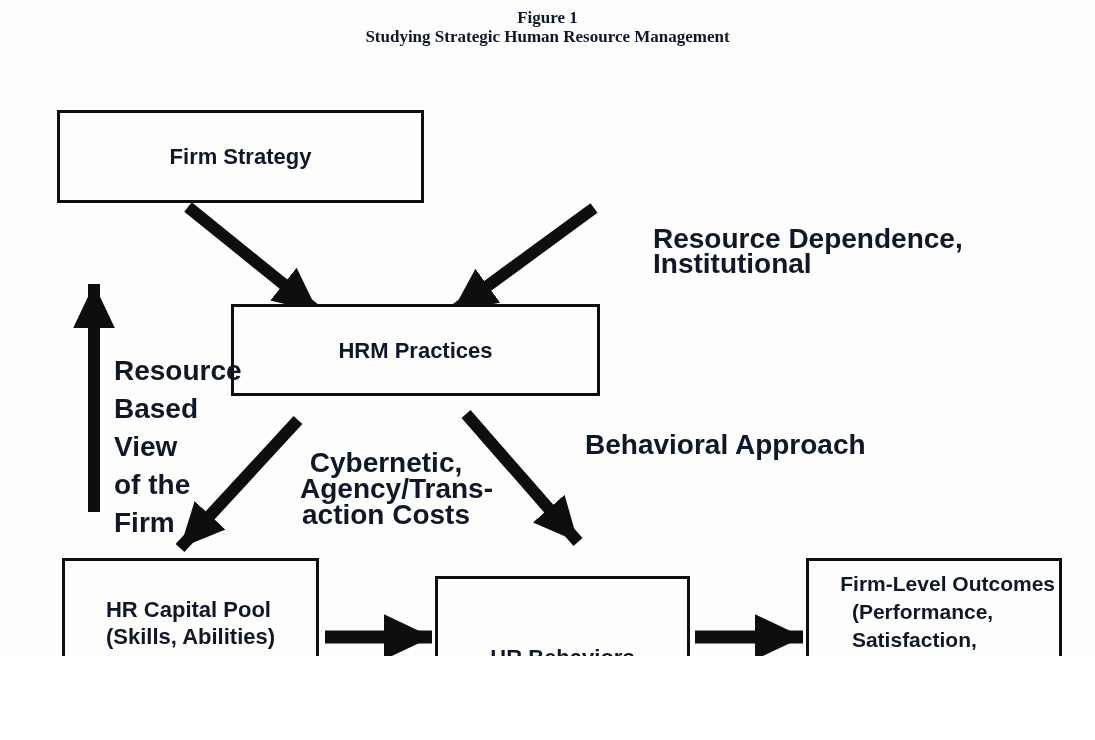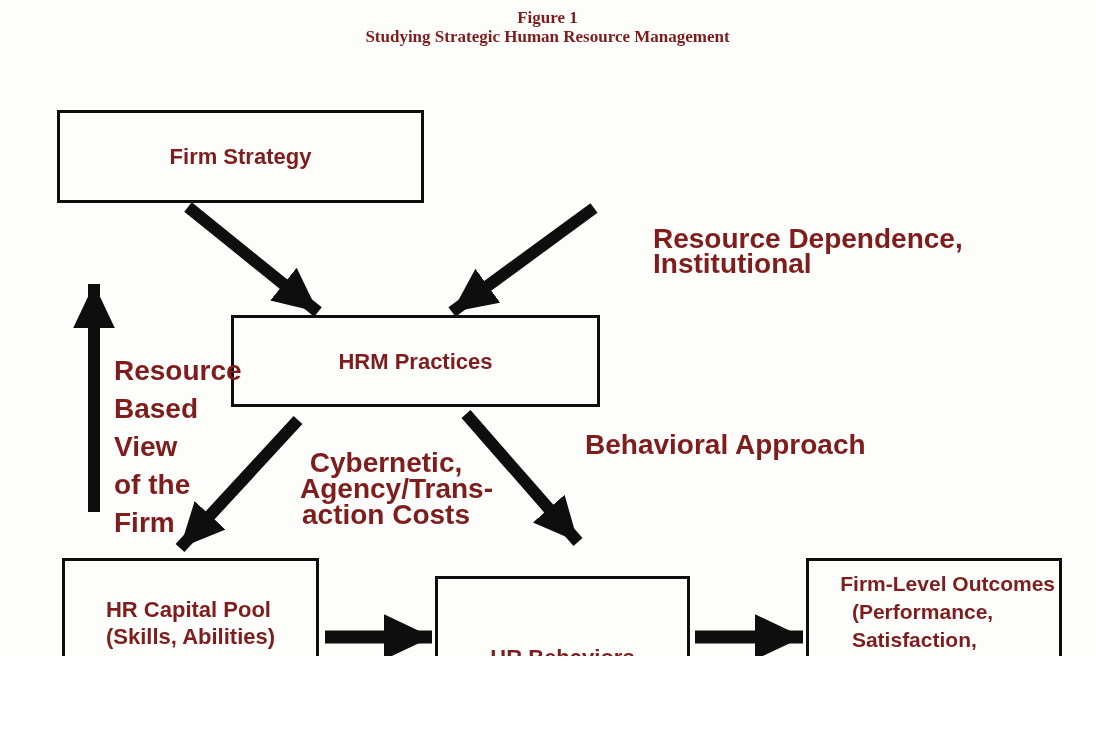--- a/index.html
+++ b/index.html
@@ -10,7 +10,7 @@
     height: 656px;
     background: #fdfdfb;
     font-family: "Liberation Sans", sans-serif;
-    color: #7f1d1d;
+    color: #0f172a;
     overflow: hidden;
   }
   .fig-title {

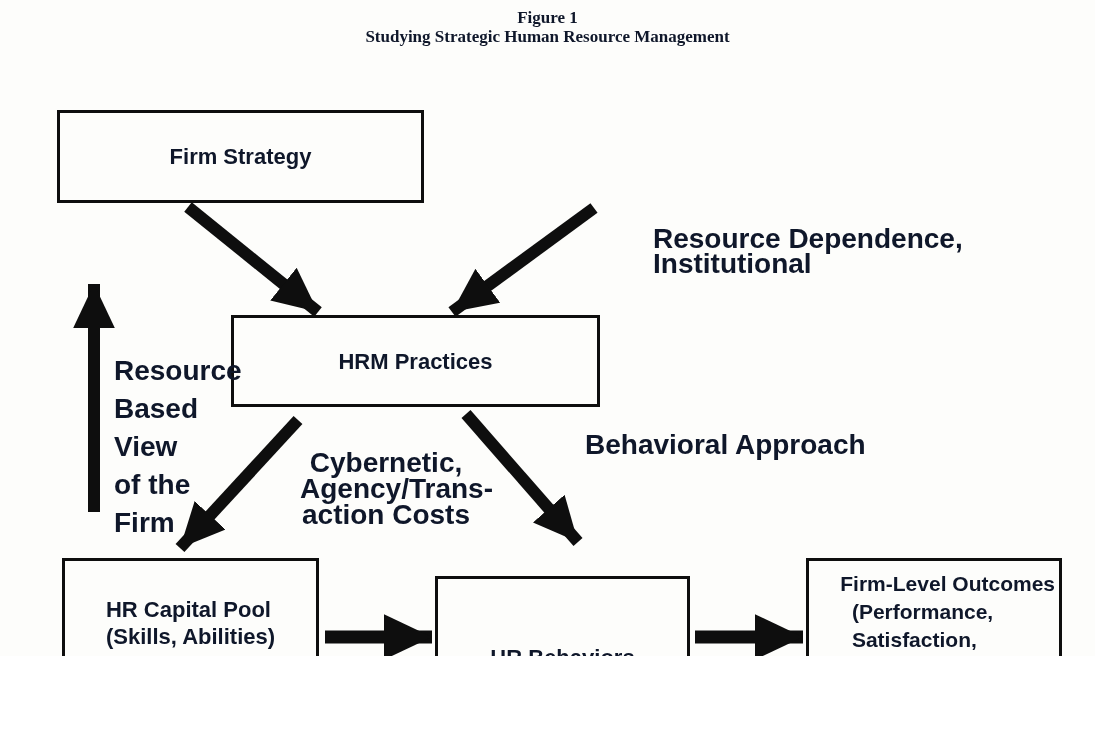--- a/index.html
+++ b/index.html
@@ -44,7 +44,7 @@
   }
   #box-firm-strategy        { left: 57px;  top: 110px; width: 367px; height: 93px; }
   #box-institutional        { left: 487px; top: 110px; width: 370px; height: 93px; }
-  #box-hrm-practices        { left: 231px; top: 315px; width: 369px; height: 92px; }
+  #box-hrm-practices        { left: 231px; top: 304px; width: 369px; height: 92px; }
   #box-hr-capital-pool      { left: 62px;  top: 558px; width: 257px; height: 164px; padding-bottom: 34px; }
   #box-hr-behaviors         { left: 435px; top: 576px; width: 255px; height: 163px; }
   #box-firm-level-outcomes  {

